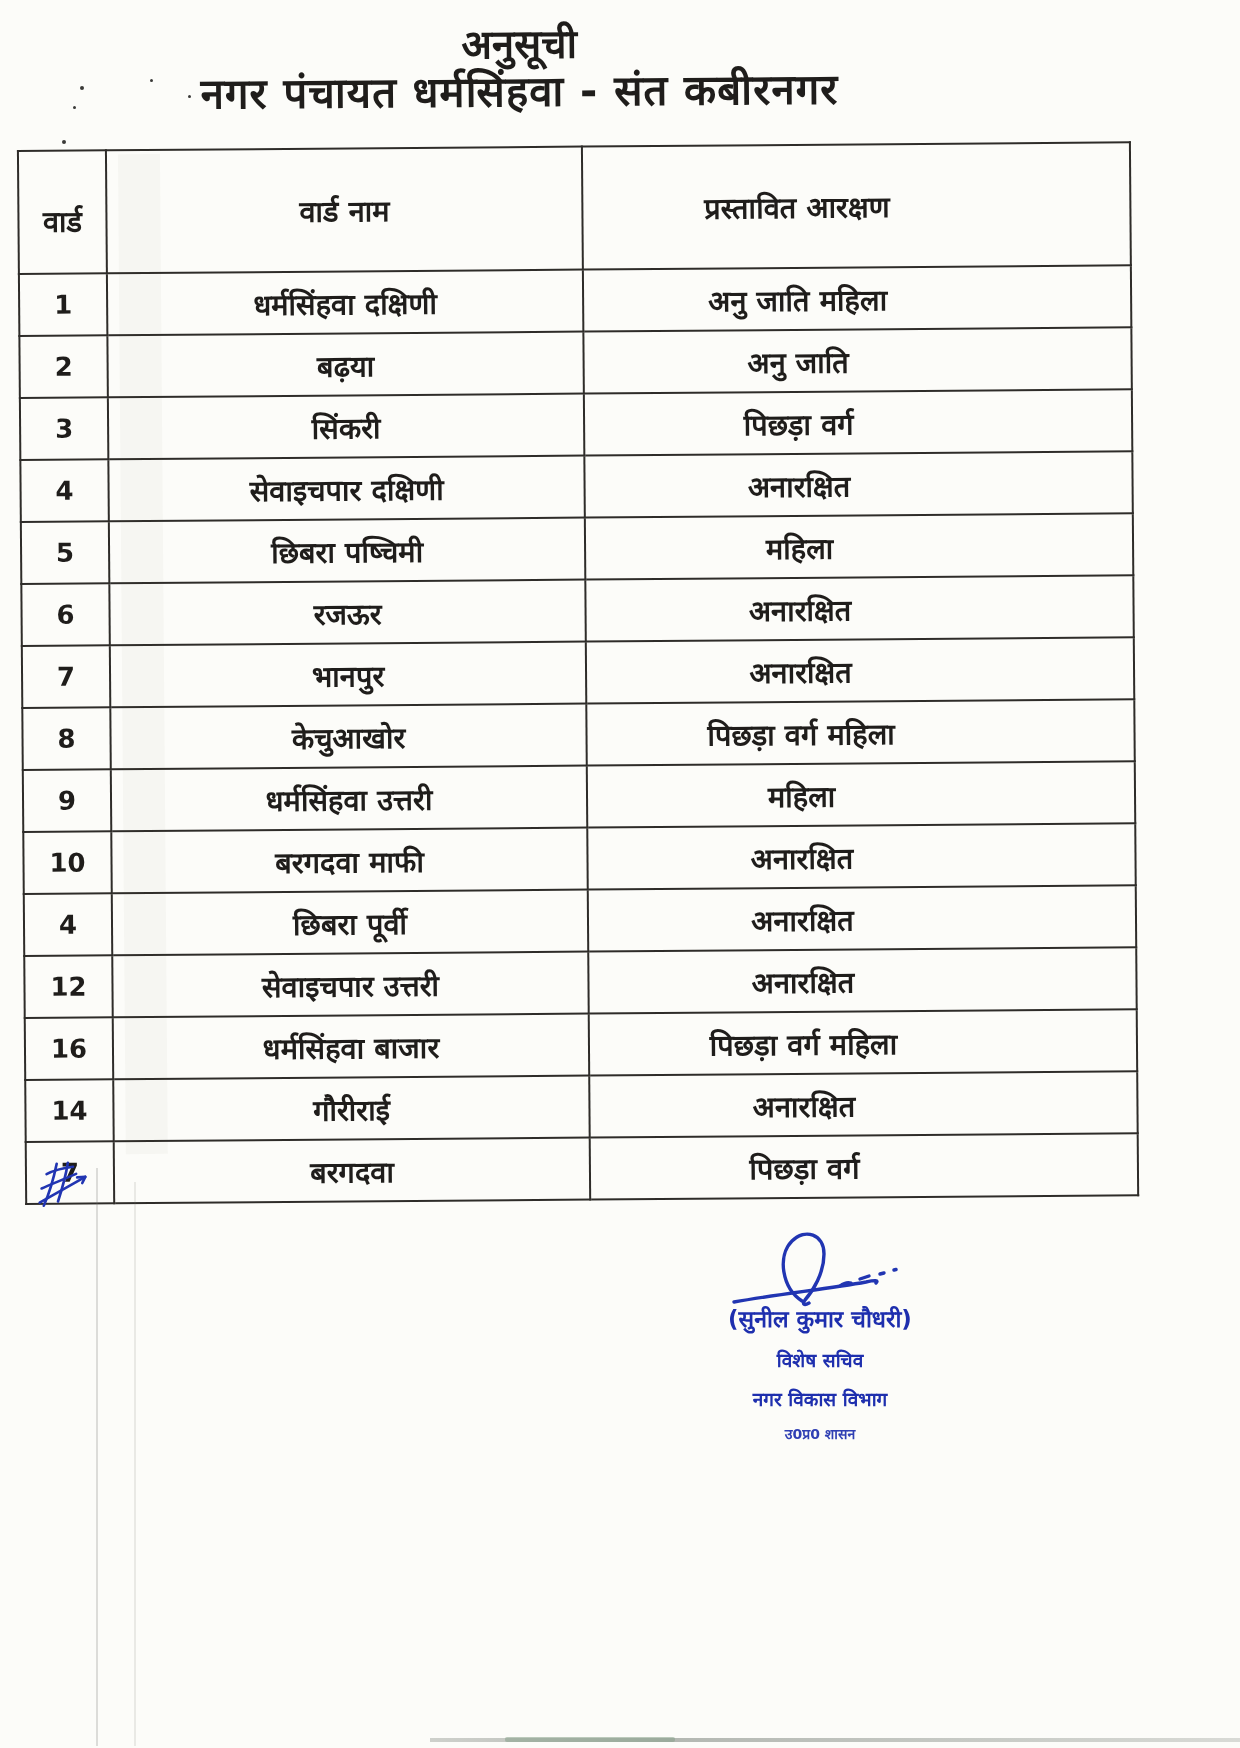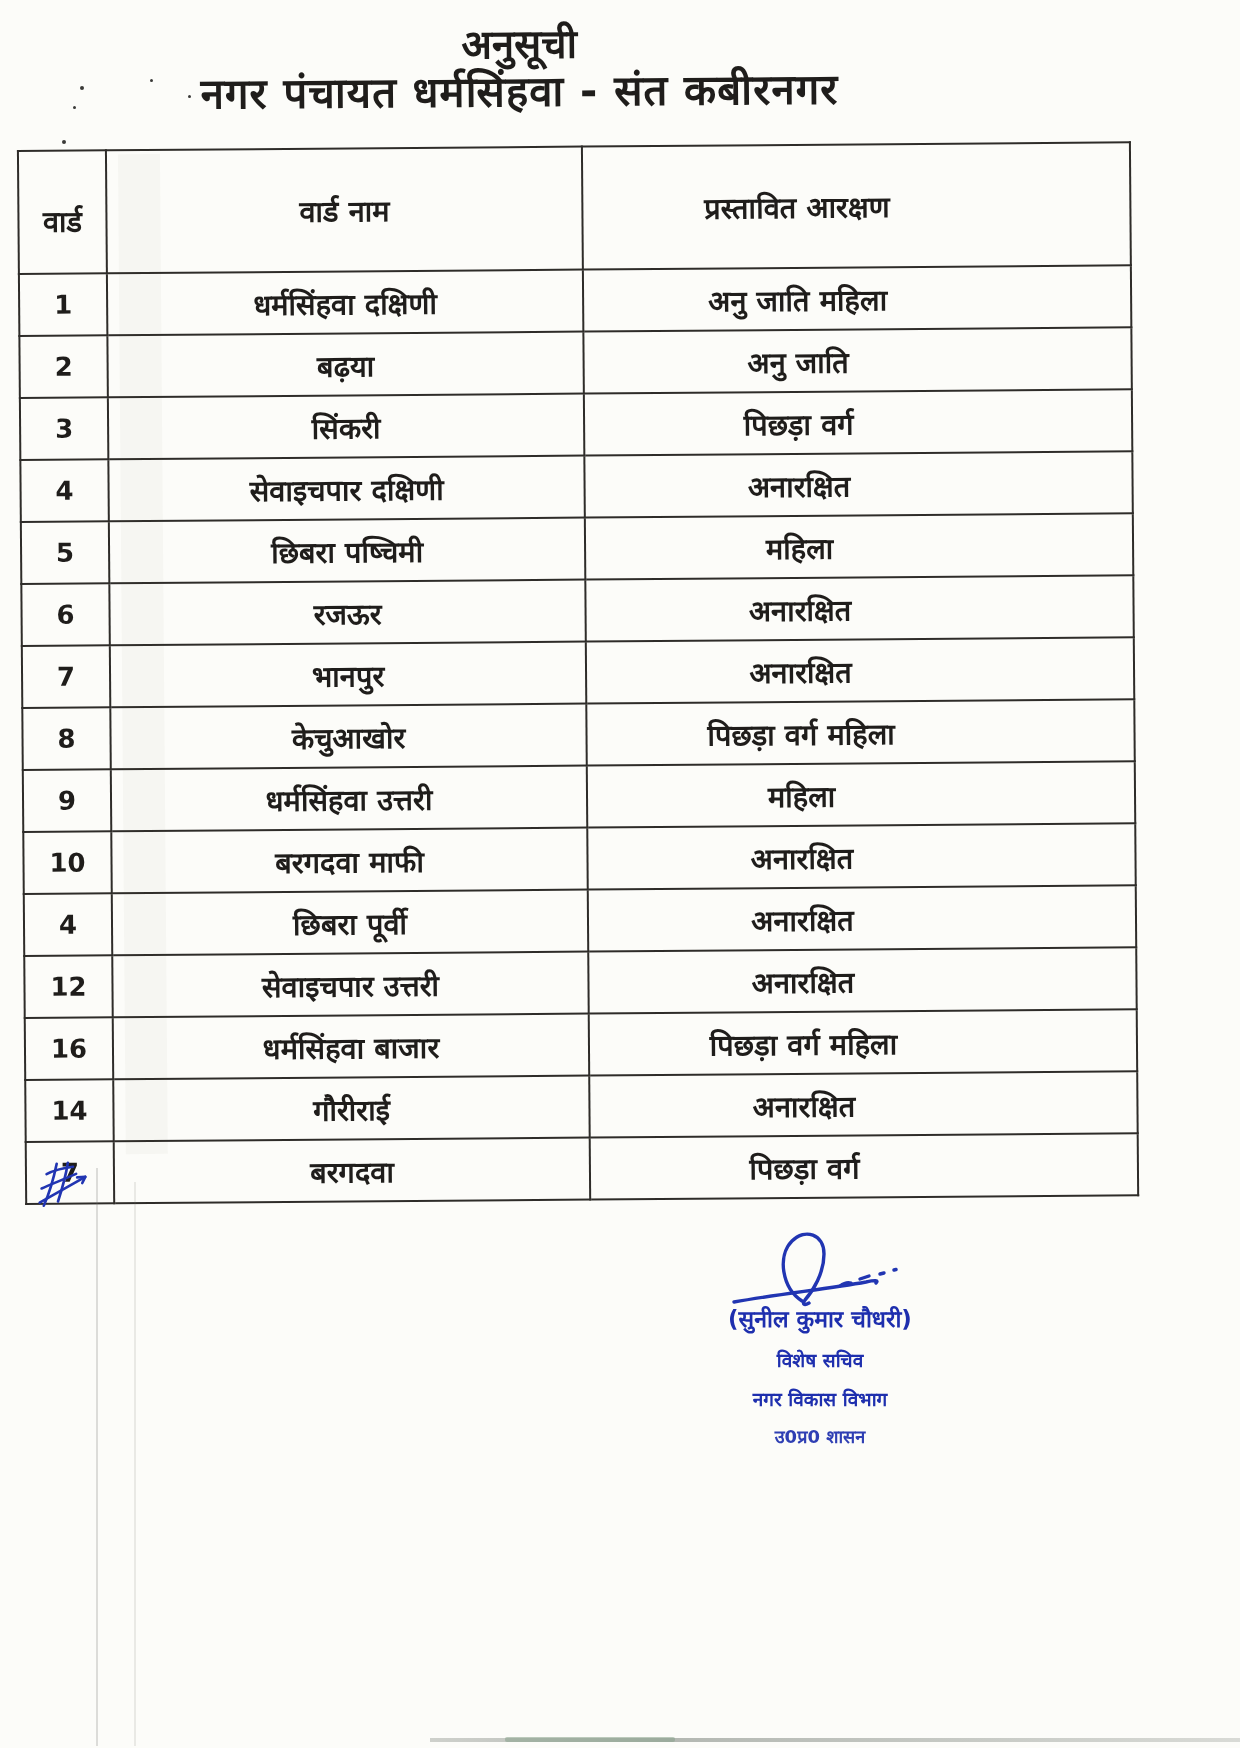--- a/index.html
+++ b/index.html
@@ -66,7 +66,7 @@
   }
   .sig-name{font-size:23px;font-weight:700;white-space:nowrap;text-align:center;}
   .sig-line{font-size:19px;font-weight:700;margin-top:16px;}
-  .sig-line.last{font-size:18px;opacity:.92;}
+  .sig-line.last{font-size:14px;opacity:.92;}
   .signature-svg{
     position:absolute;left:728px;top:1228px;width:186px;height:86px;
   }

